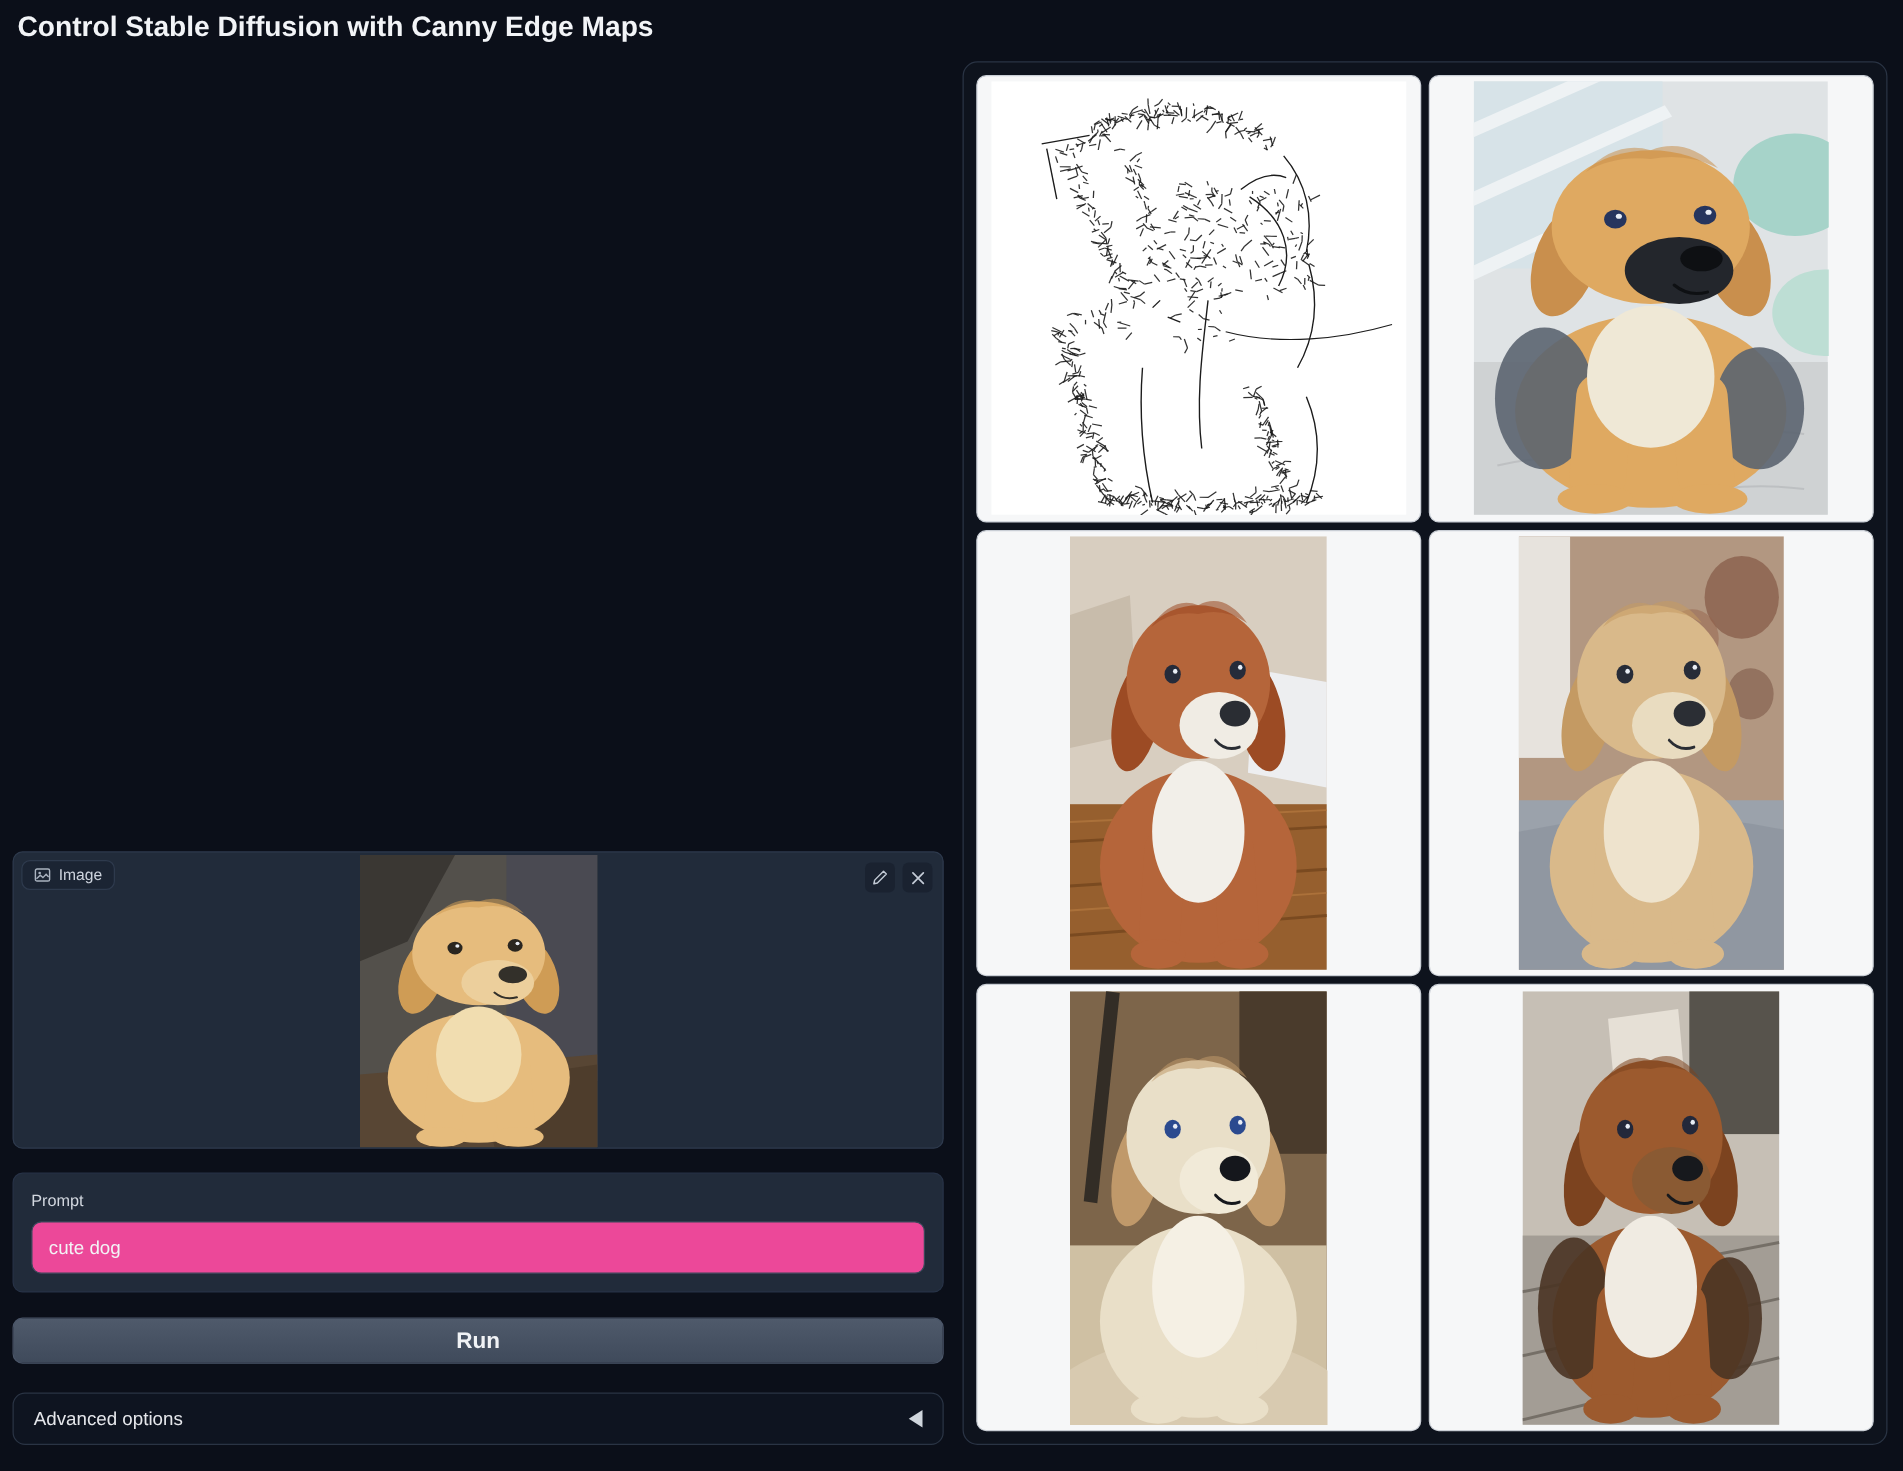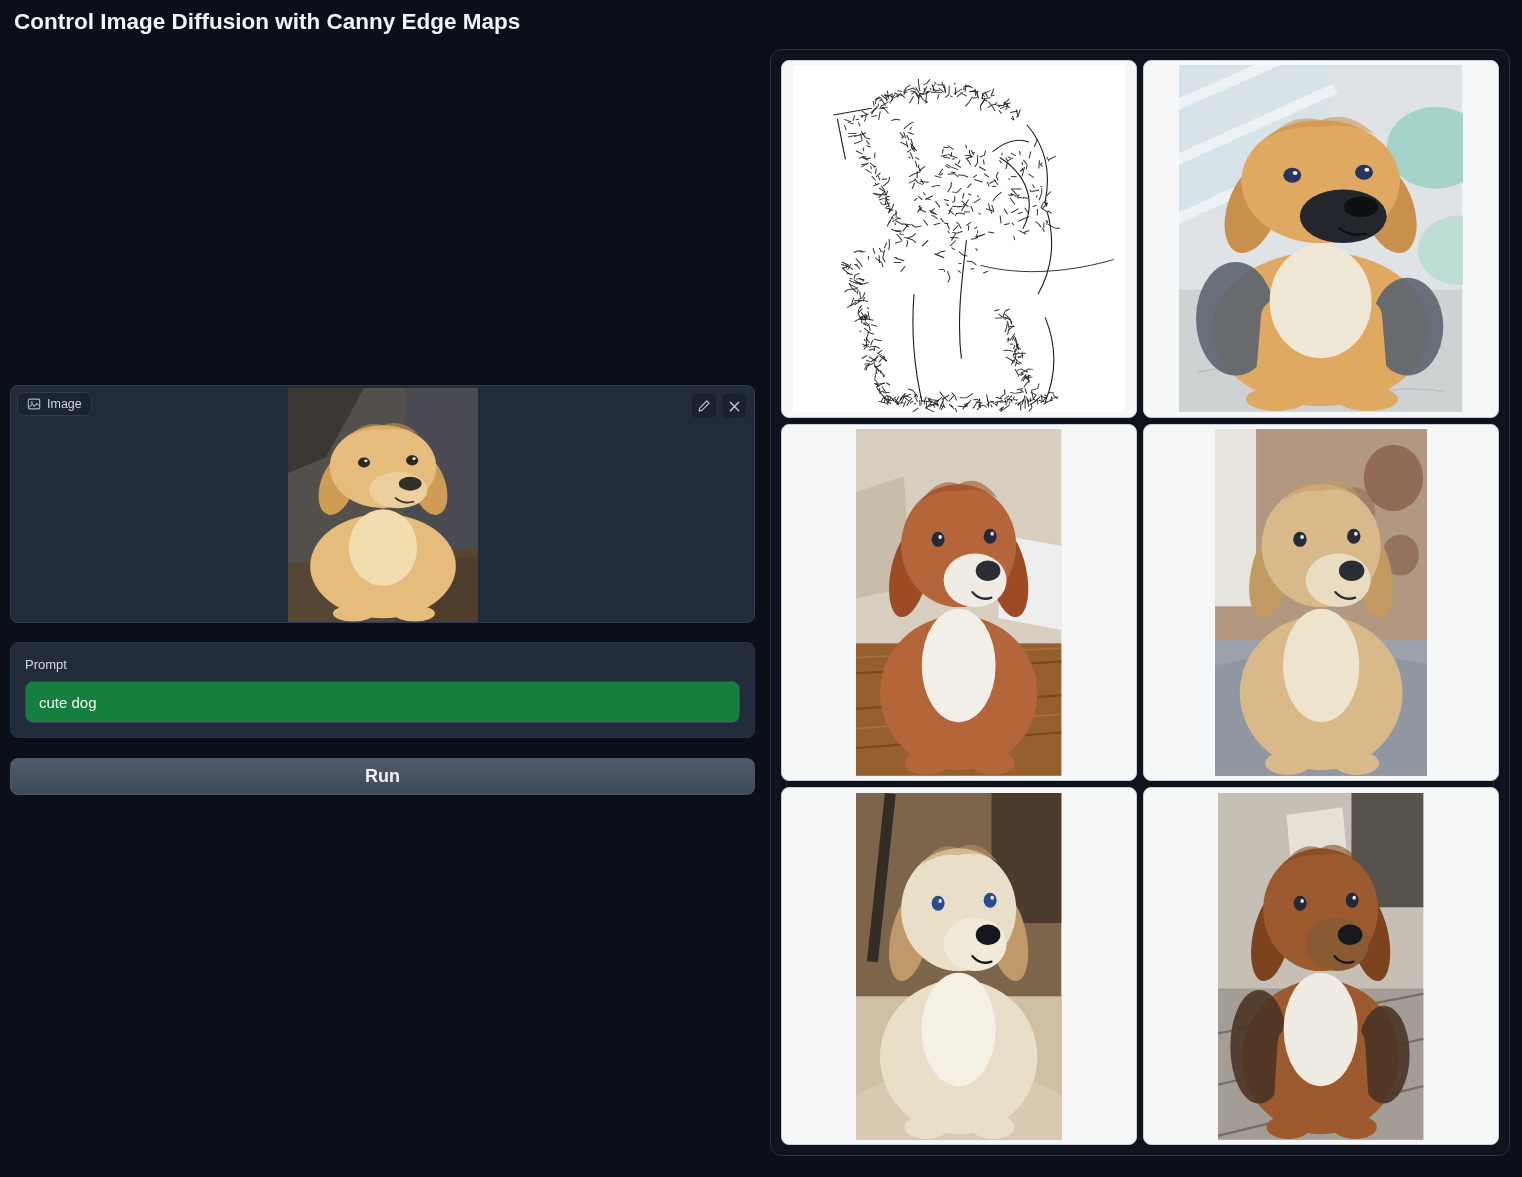--- a/index.html
+++ b/index.html
@@ -63,7 +63,7 @@
   </defs>
 </svg>
 
-<div class="page-title">Control Image Diffusion with Canny Edge Maps</div>
+<div class="page-title">Control Stable Diffusion with Canny Edge Maps</div>
 
 <div class="main">
 

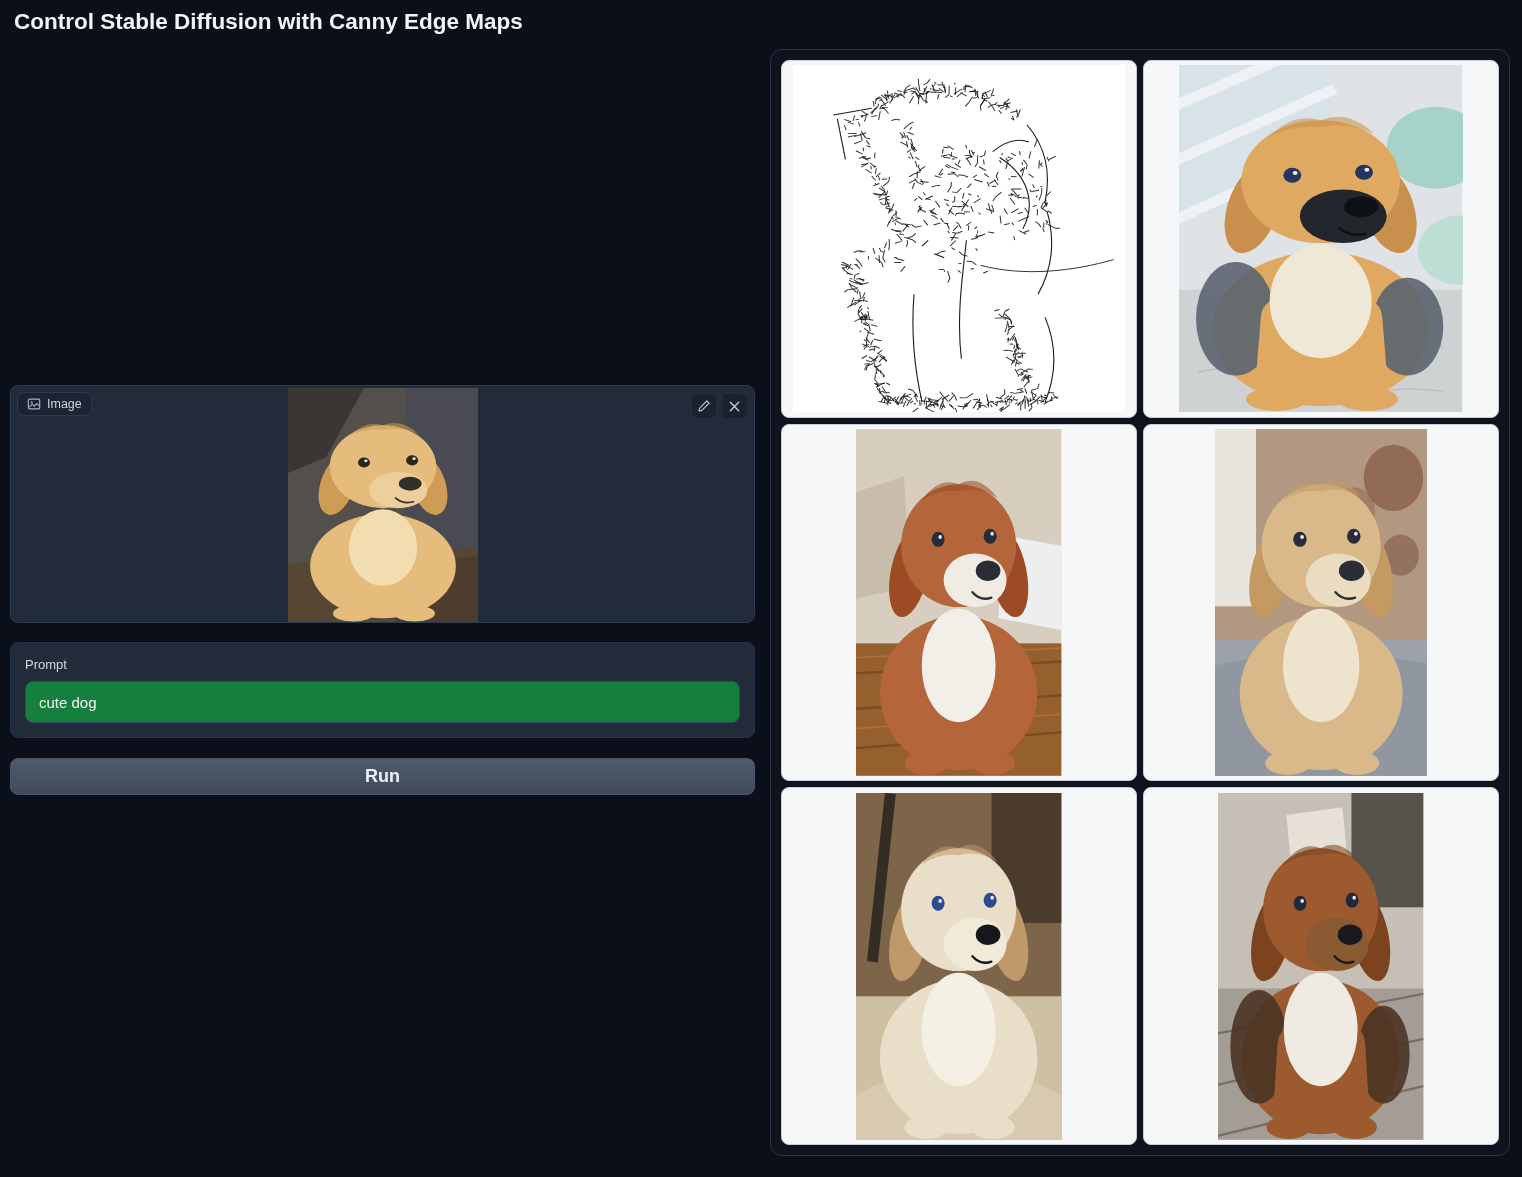--- a/index.html
+++ b/index.html
@@ -5,7 +5,7 @@
   * { box-sizing: border-box; margin: 0; padding: 0; }
   html,body { width: 1522px; height: 1177px; background: #0b0f19; font-family: "Liberation Sans", sans-serif; overflow: hidden; }
   .page-title { color:#f2f4f7; font-size:22.5px; font-weight:700; padding:9px 14px 0 14px; height:47px; }
-  .main { display:flex; gap:15px; padding:0 12px 0 10px; align-items:center; }
+  .main { display:flex; gap:15px; padding:0 12px 0 10px; align-items:flex-end; }
   .left-col { width:745px; flex:0 0 745px; }
   .right-col { flex:1; }
 

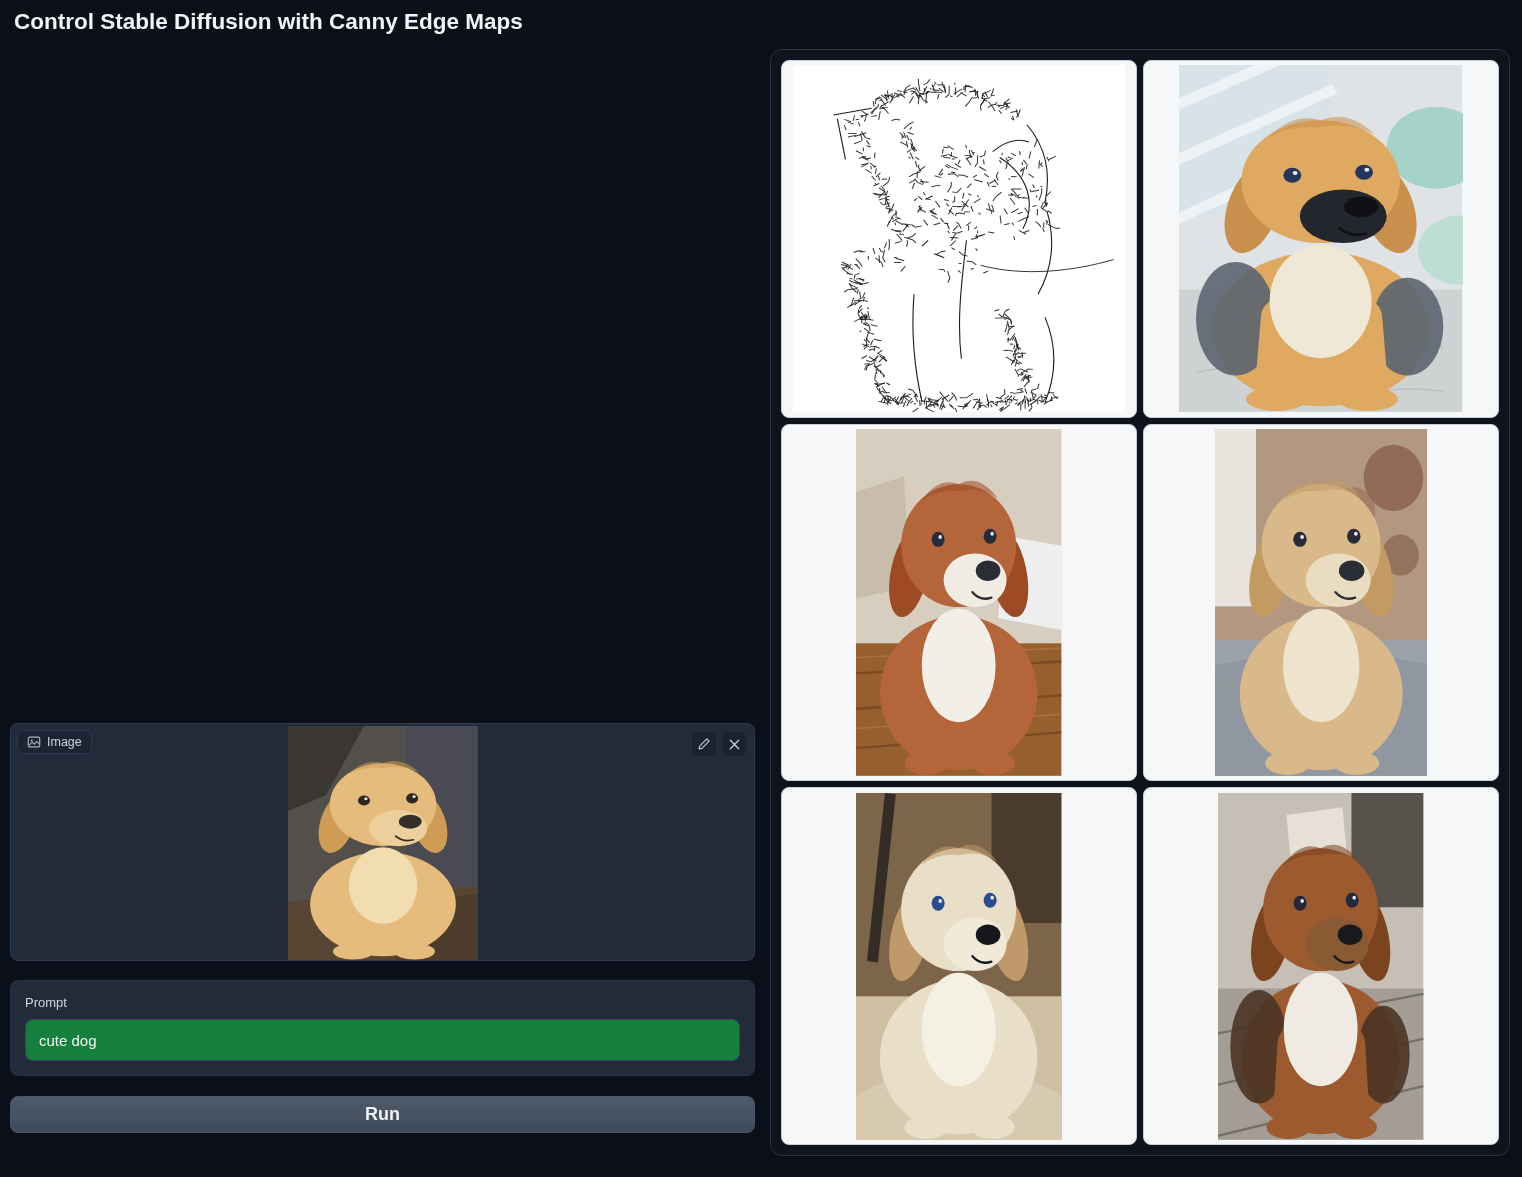--- a/index.html
+++ b/index.html
@@ -19,7 +19,7 @@
   
   .prompt-block { background:#212b3a; border:1px solid #273246; border-radius:8px; padding:14px 14px; margin-bottom:20px; }
   .prompt-label { color:#d2d7df; font-size:13px; margin-bottom:9px; }
-  .prompt-input { width:100%; height:42px; background:#15803d; border:1px solid #3a4759; border-radius:8px; color:#f3f4f6; font-size:15px; padding:0 13px; font-family:"Liberation Sans",sans-serif; outline:none; }
+  .prompt-input { width:100%; height:42px; background:#ec4899; border:1px solid #3a4759; border-radius:8px; color:#f3f4f6; font-size:15px; padding:0 13px; font-family:"Liberation Sans",sans-serif; outline:none; }
 
   
   .run-button { width:100%; height:37px; background:linear-gradient(#4f5a6b,#3f4a5b); border:1px solid #4a5568; border-radius:8px; color:#f0f2f5; font-size:18px; font-weight:700; cursor:pointer; margin-bottom:23px; font-family:"Liberation Sans",sans-serif; }

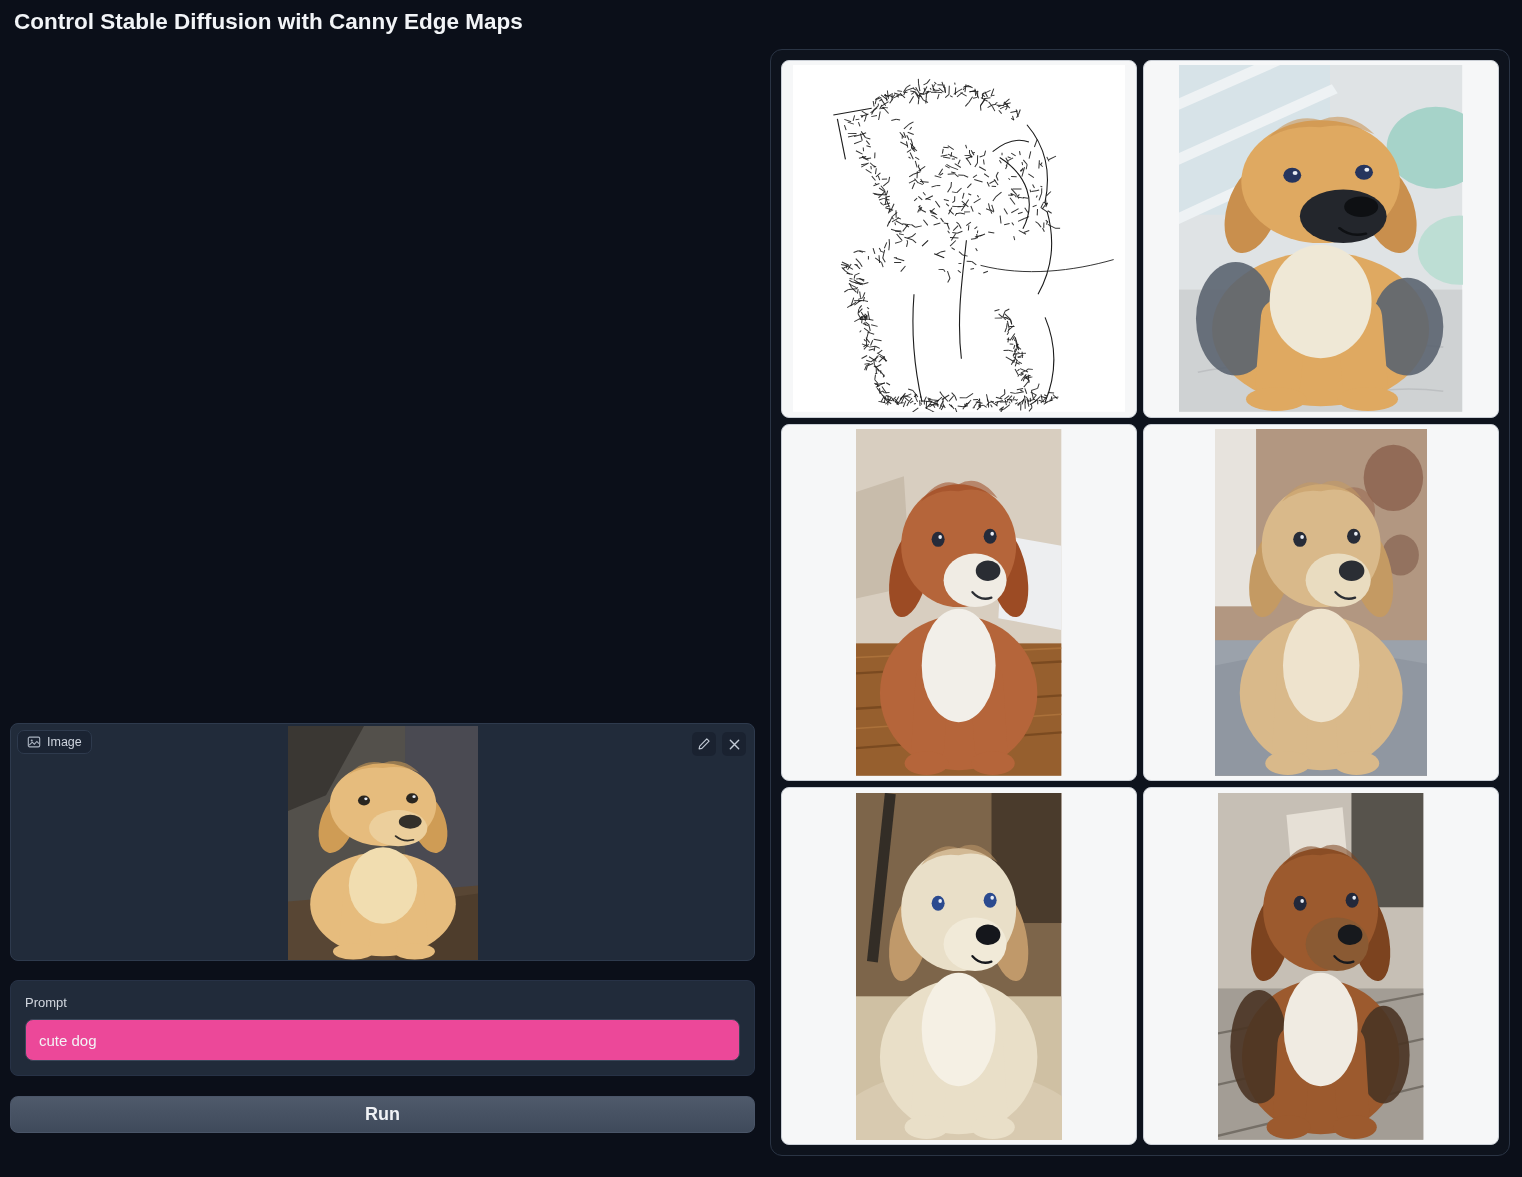--- a/index.html
+++ b/index.html
@@ -108,6 +108,10 @@
 
     <button class="run-button">Run</button>
 
+    <div class="accordion">
+      <span class="accordion-label">Advanced options</span>
+      <span class="tri-left"></span>
+    </div>
   </div>
 
   <div class="right-col">

